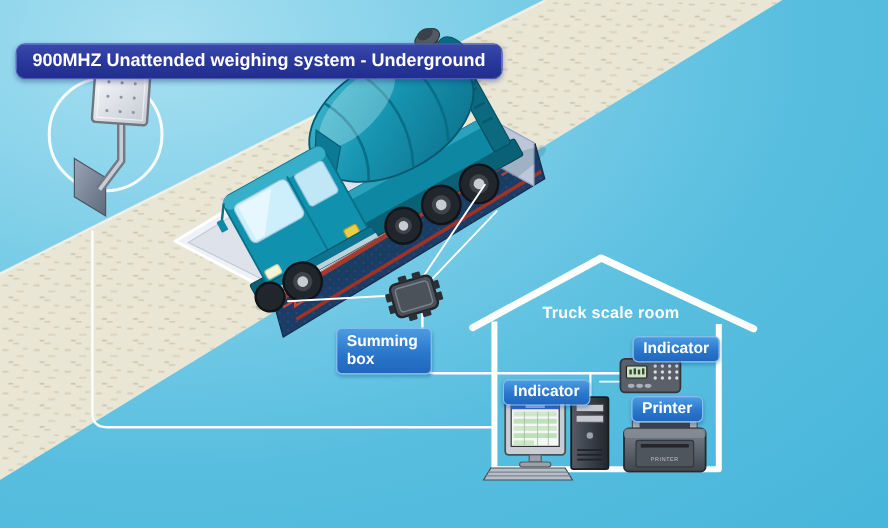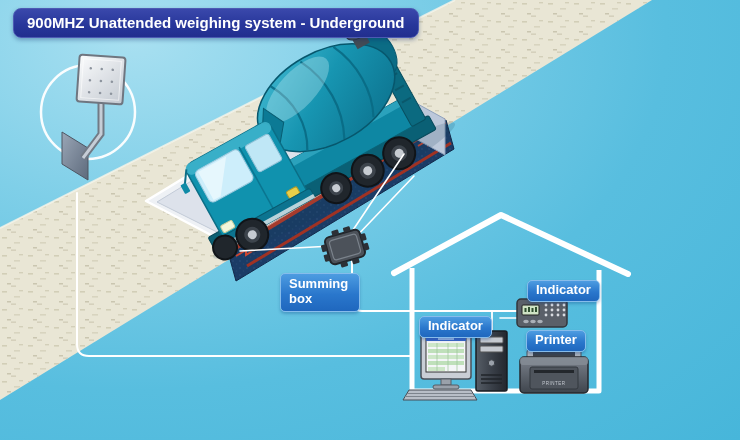--- a/index.html
+++ b/index.html
@@ -10,7 +10,7 @@
   }
   .stage svg{position:absolute;left:0;top:0;}
   .title{
-    position:absolute;left:13px;top:8px;
+    position:absolute;left:13px;top:36px;
     background:linear-gradient(180deg,#3a48ab 0%,#28379b 55%,#212e8e 100%);
     border:1px solid #4c5ab3;border-radius:8px;
     color:#fff;font-weight:bold;font-size:15px;line-height:1;

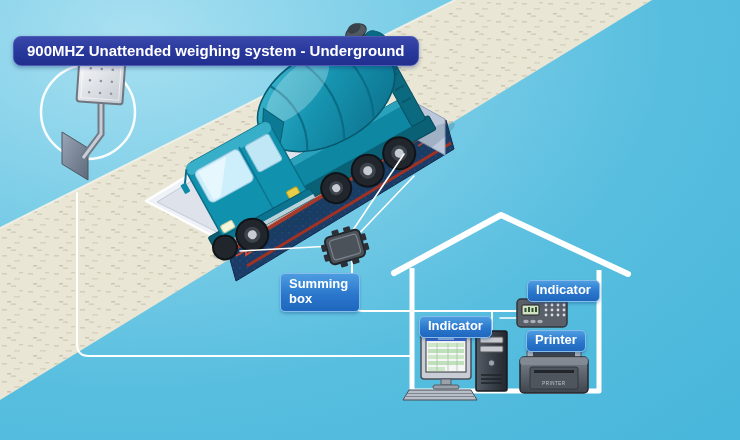--- a/index.html
+++ b/index.html
@@ -277,6 +277,7 @@
 
   <div class="lbl multiline" style="left:280px;top:273px;">Summing box</div>
 
+  <div class="room-label" style="left:452px;top:253px;">Truck scale room</div>
 
   <div class="lbl" style="left:527px;top:280px;">Indicator</div>
 

